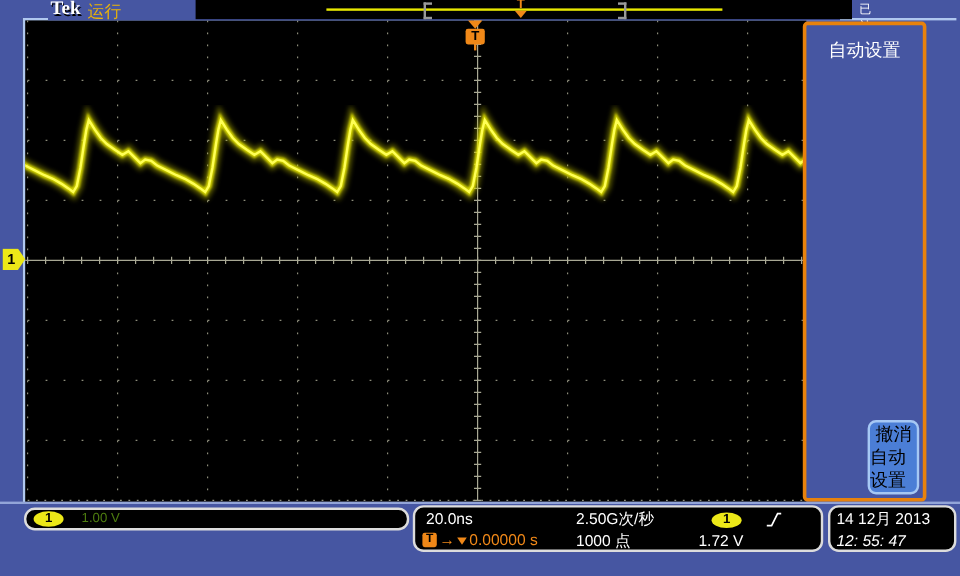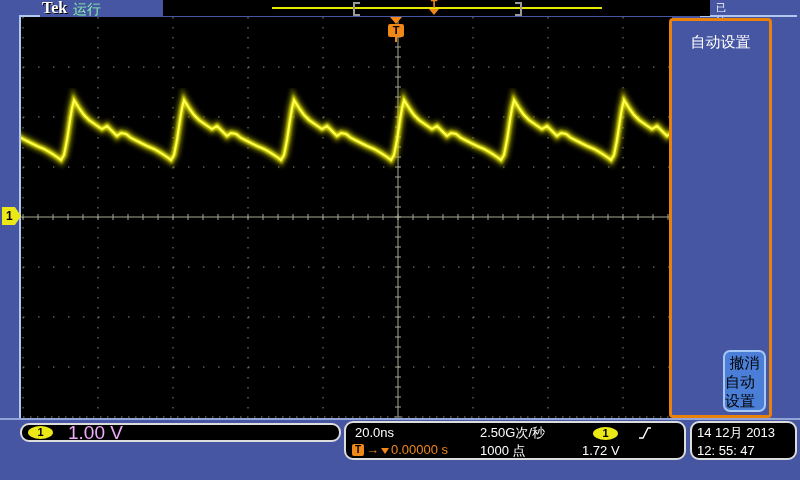--- a/index.html
+++ b/index.html
@@ -14,7 +14,7 @@
   .topbar{left:0;top:0;width:660px;height:17px;background:#4656a2;z-index:3;margin-left:40px;}
   .tek-logo{left:2px;top:-1px;color:#fff;font-family:"Liberation Serif","DejaVu Serif",serif;
     font-weight:bold;font-size:16px;text-shadow:1px 1px 0 #000;letter-spacing:0px;}
-  .run-status{left:33px;top:1px;color:#86efac;font-size:14px;}
+  .run-status{left:33px;top:1px;color:#eab308;font-size:14px;}
   .trig-status{left:676px;top:1px;color:#fff;font-size:10px;}
   .record-strip{left:123px;top:0;width:547px;height:16px;background:#000;}
   .record-line{left:109px;top:7px;width:330px;height:2px;background:#e8e800;}

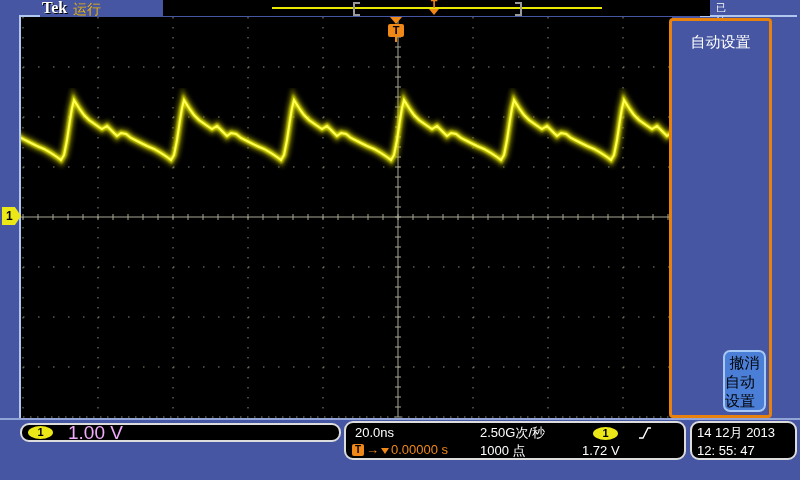--- a/index.html
+++ b/index.html
@@ -55,7 +55,7 @@
   .date-box{left:690px;top:421px;width:107px;height:39px;padding-left:38px;}
   .badge{width:25px;height:13px;background:#ece818;border-radius:50%;
     color:#000;font-weight:bold;font-size:11px;line-height:13px;text-align:center;}
-  .ch1-scale{left:46px;top:0px;color:#f0abfc;font-size:19px;line-height:15px;}
+  .ch1-scale{left:46px;top:0px;color:#4d7c0f;font-size:11px;line-height:15px;}
   .wtxt{color:#fff;font-size:13px;line-height:14px;}
   .otxt{color:#f08818;font-size:13px;line-height:14px;}
   .trig-pos{left:6px;top:20px;display:flex;align-items:center;gap:2px;}

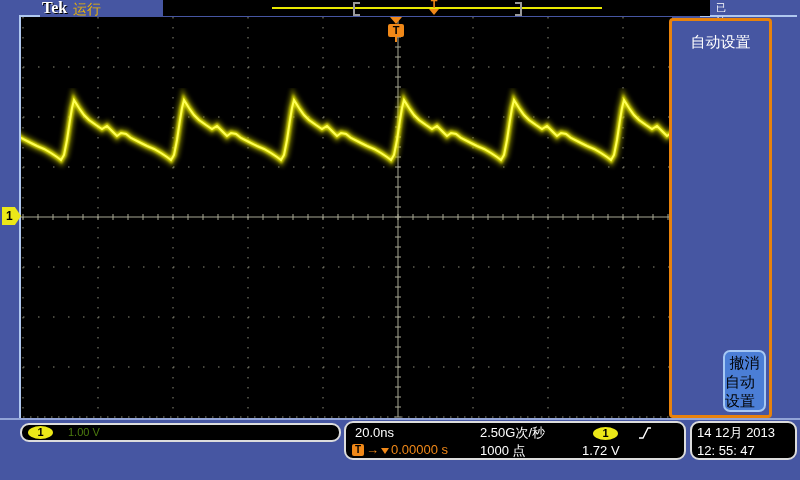--- a/index.html
+++ b/index.html
@@ -250,7 +250,7 @@
 
 <div class="abs robox date-box">
   <span class="abs wtxt" style="left:5px;top:3px;">14 12月 2013</span>
-  <span class="abs wtxt" style="left:5px;top:21px;">12: 55: 47</span>
+  <span class="abs wtxt" style="left:5px;top:21px;font-style:italic;">12: 55: 47</span>
 </div>
 
 </body></html>

